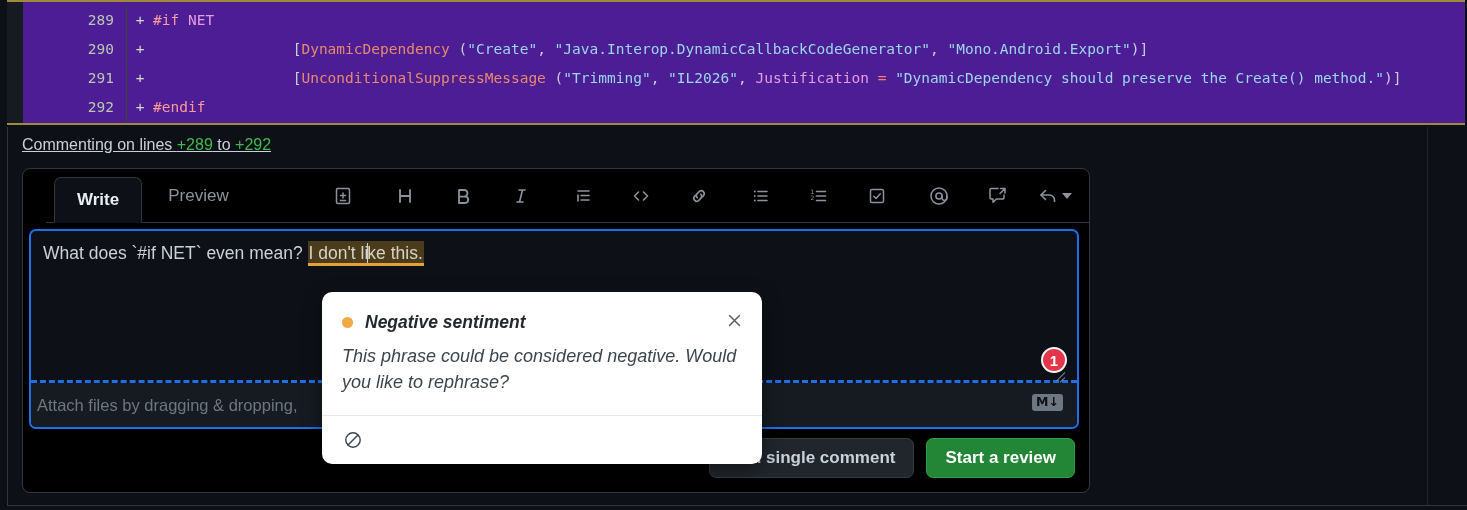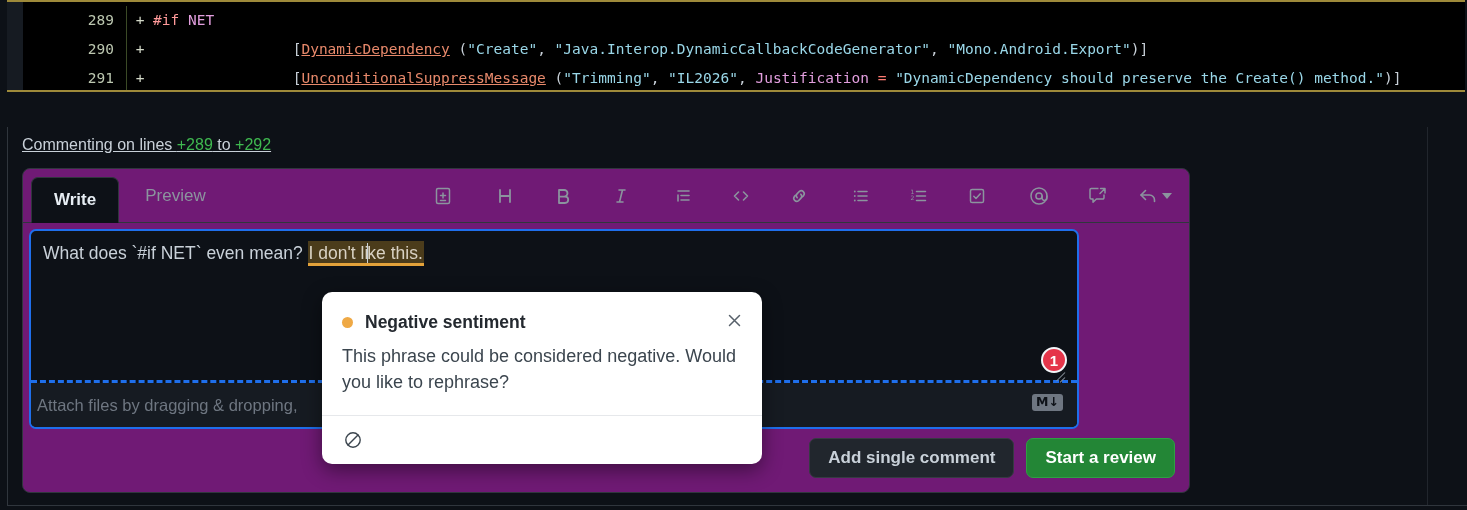--- a/index.html
+++ b/index.html
@@ -22,11 +22,11 @@
     left: 7px;
     top: 0px;
     width: 1458px;
-    height: 92px;
+    height: 125px;
     box-sizing: border-box;
     border-top: 2px solid #9e8a3a;
     border-bottom: 2px solid #9e8a3a;
-    background: #000000;
+    background: #4c1d95;
     overflow: hidden;
   }
   .diff-block::before {

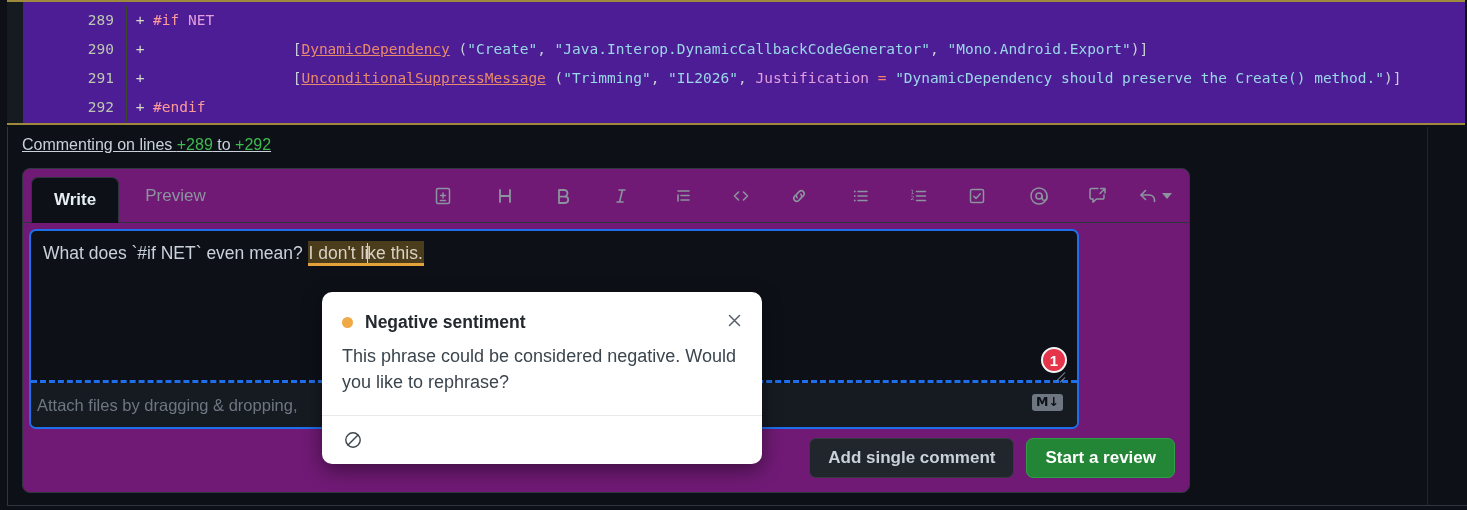--- a/index.html
+++ b/index.html
@@ -65,7 +65,7 @@
   .code { color: #c9d1d9; }
   .k-pre   { color: #ff9a9a; }       
   .k-sym   { color: #e29ede; }       
-  .k-attr  { color: #e8896b; text-decoration: underline; }       
+  .k-attr  { color: #e8896b; }       
   .k-str   { color: #9ad7e8; }       
   .k-punct { color: #c9d1d9; }
   .k-op    { color: #ff7b72; }

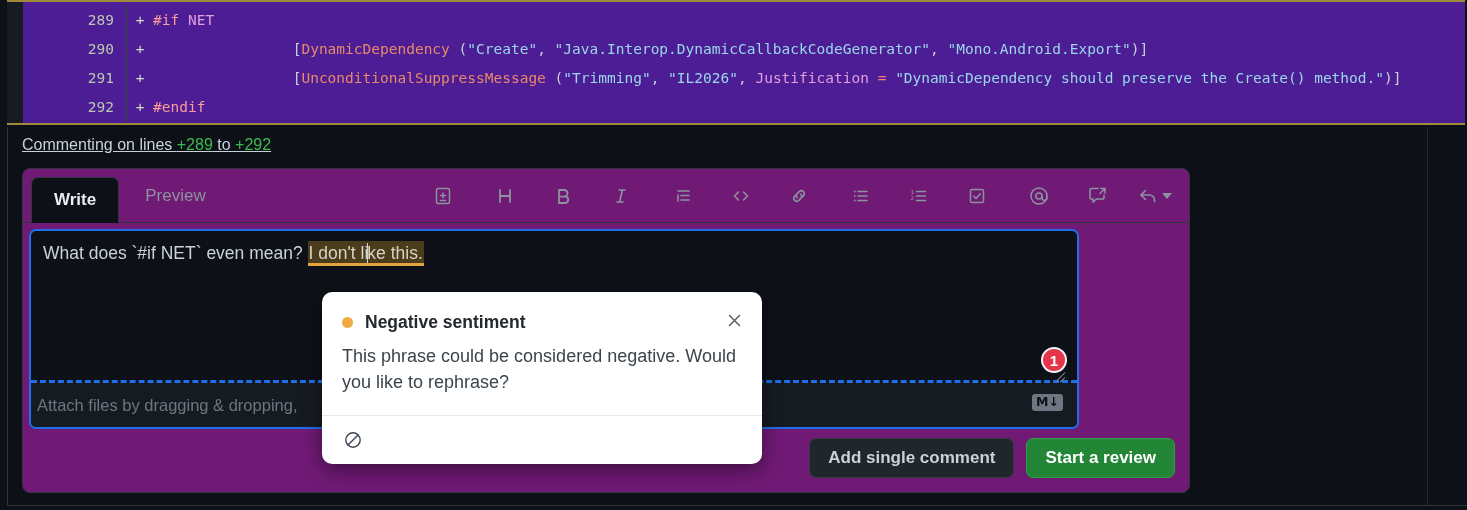--- a/index.html
+++ b/index.html
@@ -87,12 +87,13 @@
     position: absolute;
     left: 22px;
     top: 168px;
-    width: 1168px;
+    width: 1068px;
     height: 325px;
     box-sizing: border-box;
     border: 1px solid #30363d;
     border-radius: 8px;
-    background: #701a75;
+    background: #000000;
+    padding-left: 23px;
   }
 
   

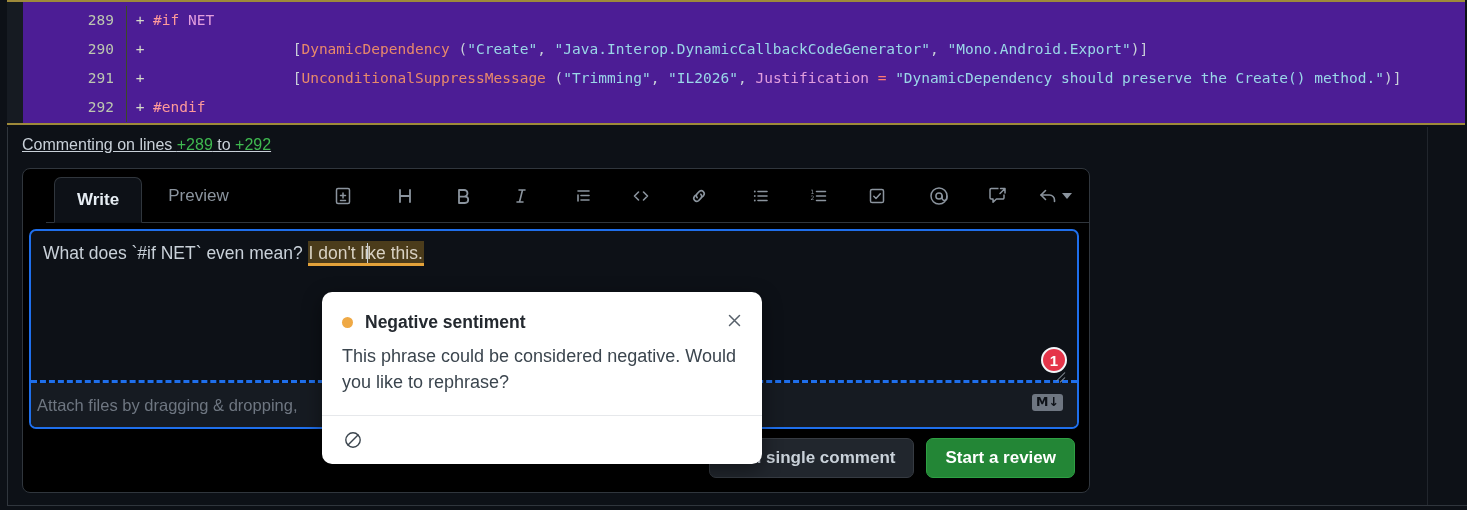--- a/index.html
+++ b/index.html
@@ -326,6 +326,7 @@
     overflow: hidden;
     z-index: 20;
     font-family: "Liberation Sans", sans-serif;
+    font-style: italic;
   }
   .popup-head {
     padding: 20px 20px 0 20px;

